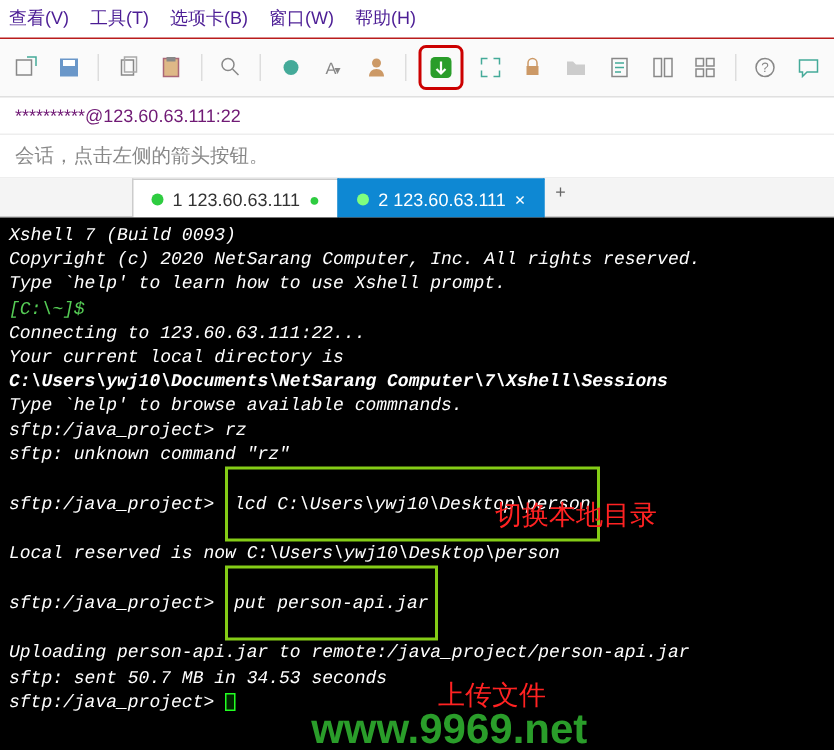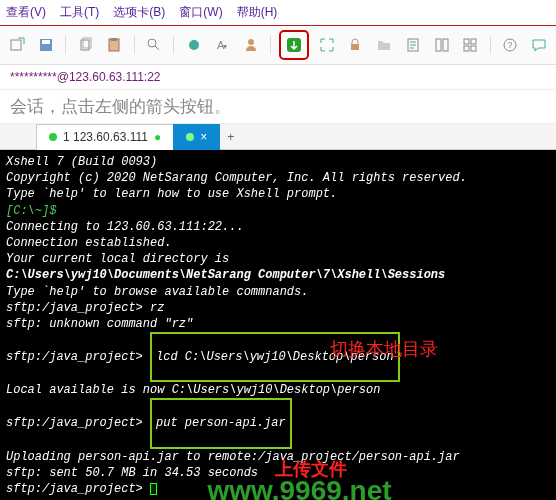--- a/index.html
+++ b/index.html
@@ -12,7 +12,7 @@
   .highlighted { border: 2px solid #c00; border-radius: 5px; padding: 1px; }
   .divider { width: 1px; height: 18px; background: #ddd; margin: 0 2px; }
   .address { padding: 5px 10px; color: #701a75; font-size: 12px; border-bottom: 1px solid #eee; }
-  .hint { padding: 5px 10px; color: #888; font-size: 17px; border-bottom: 1px solid #eee; }
+  .hint { padding: 5px 10px; color: #888; font-size: 13px; border-bottom: 1px solid #eee; }
   .sidebar-hint { position: absolute; left: 0; top: 185px; writing-mode: horizontal-tb; font-size: 10px; color: #666; width: 28px; background: #f7f7f7; padding: 2px; }
   .tabs { display: flex; align-items: center; background: #f4f4f4; border-bottom: 1px solid #ccc; padding: 0 10px 0 36px; height: 26px; gap: 0; }
   .tab { display: flex; align-items: center; gap: 6px; padding: 3px 12px; font-size: 12px; border: 1px solid #ccc; border-bottom: none; background: #fff; margin-right: -1px; height: 26px; }

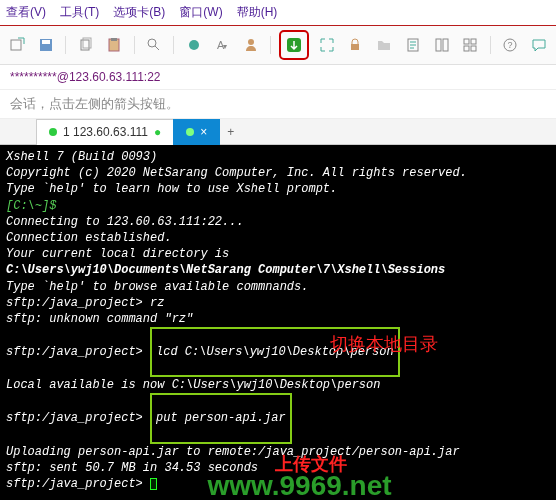--- a/index.html
+++ b/index.html
@@ -14,7 +14,7 @@
   .address { padding: 5px 10px; color: #701a75; font-size: 12px; border-bottom: 1px solid #eee; }
   .hint { padding: 5px 10px; color: #888; font-size: 13px; border-bottom: 1px solid #eee; }
   .sidebar-hint { position: absolute; left: 0; top: 185px; writing-mode: horizontal-tb; font-size: 10px; color: #666; width: 28px; background: #f7f7f7; padding: 2px; }
-  .tabs { display: flex; align-items: center; background: #f4f4f4; border-bottom: 1px solid #ccc; padding: 0 10px 0 36px; height: 26px; gap: 0; }
+  .tabs { display: flex; background: #f4f4f4; border-bottom: 1px solid #ccc; padding: 0 10px 0 88px; height: 26px; gap: 0; }
   .tab { display: flex; align-items: center; gap: 6px; padding: 3px 12px; font-size: 12px; border: 1px solid #ccc; border-bottom: none; background: #fff; margin-right: -1px; height: 26px; }
   .tab.inactive { background: #fff; color: #333; }
   .tab.active { background: #0e88d3; color: #fff; border-color: #0e88d3; }

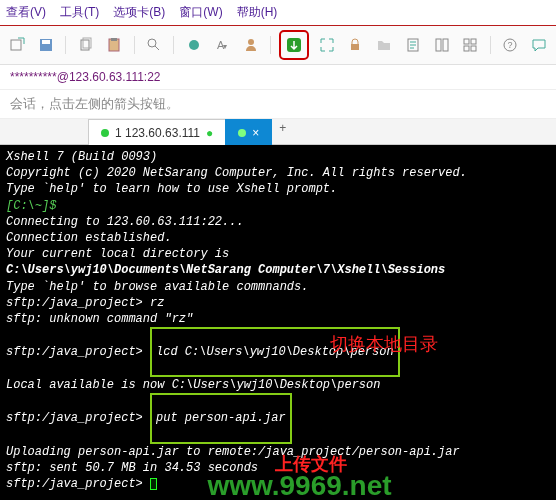--- a/index.html
+++ b/index.html
@@ -166,6 +166,7 @@
   </div>
   <div class="tab active">
     <span class="dot"></span>
+    <span>2 123.60.63.111</span>
     <span class="tab-close">×</span>
   </div>
   <div class="tab-add">+</div>

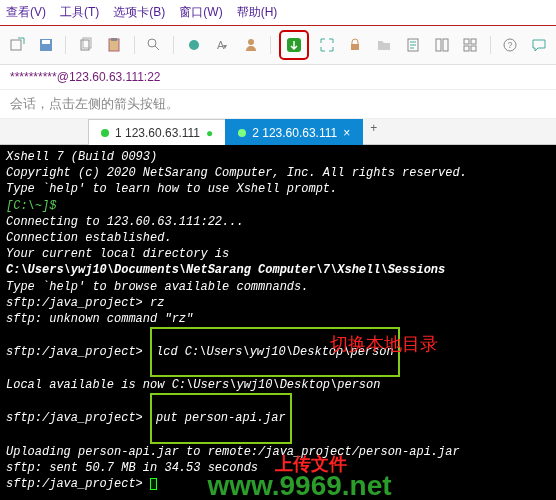--- a/index.html
+++ b/index.html
@@ -180,7 +180,6 @@
   <div class="line"><span class="prompt">[C:\~]$</span><span> </span></div>
   <div class="line"></div>
   <div class="line">Connecting to 123.60.63.111:22...</div>
-  <div class="line">Connection established.</div>
   <div class="line"></div>
   <div class="line">Your current local directory is</div>
   <div class="line"><b>C:\Users\ywj10\Documents\NetSarang Computer\7\Xshell\Sessions</b></div>

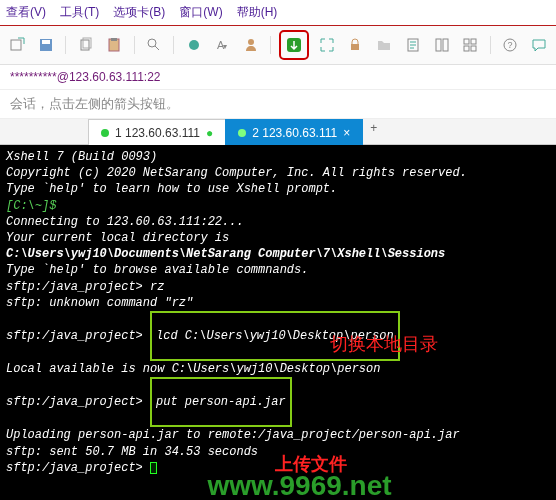--- a/index.html
+++ b/index.html
@@ -188,7 +188,7 @@
   <div class="line"><span>sftp:/java_project&gt; </span><span>rz</span></div>
   <div class="line">sftp: unknown command "rz"</div>
   <div class="line"><span>sftp:/java_project&gt; </span><span class="redbox">lcd C:\Users\ywj10\Desktop\person</span></div>
-  <div class="line">Local available is now C:\Users\ywj10\Desktop\person</div>
+  <div class="line">Local reserved is now C:\Users\ywj10\Desktop\person</div>
   <div class="line"><span>sftp:/java_project&gt; </span><span class="redbox">put person-api.jar</span></div>
   <div class="line">Uploading person-api.jar to remote:/java_project/person-api.jar</div>
   <div class="line">sftp: sent 50.7 MB in 34.53 seconds</div>

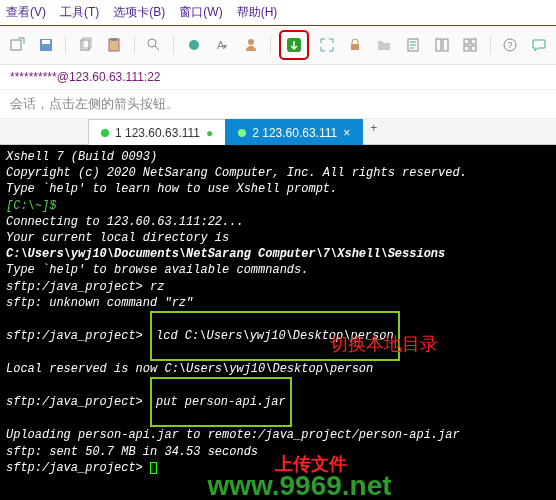--- a/index.html
+++ b/index.html
@@ -195,7 +195,7 @@
   <div class="line"><span>sftp:/java_project&gt; </span><span class="cursor"></span></div>
 
   <div class="red-anno" style="top:188px; left:330px;text-align:right;">切换本地目录</div>
-  <div class="red-anno" style="top:308px; left:275px;font-weight:bold;">上传文件</div>
+  <div class="red-anno" style="top:308px; left:292px;">上传文件</div>
 
   <div class="watermark">www.9969.net</div>
 </div>

